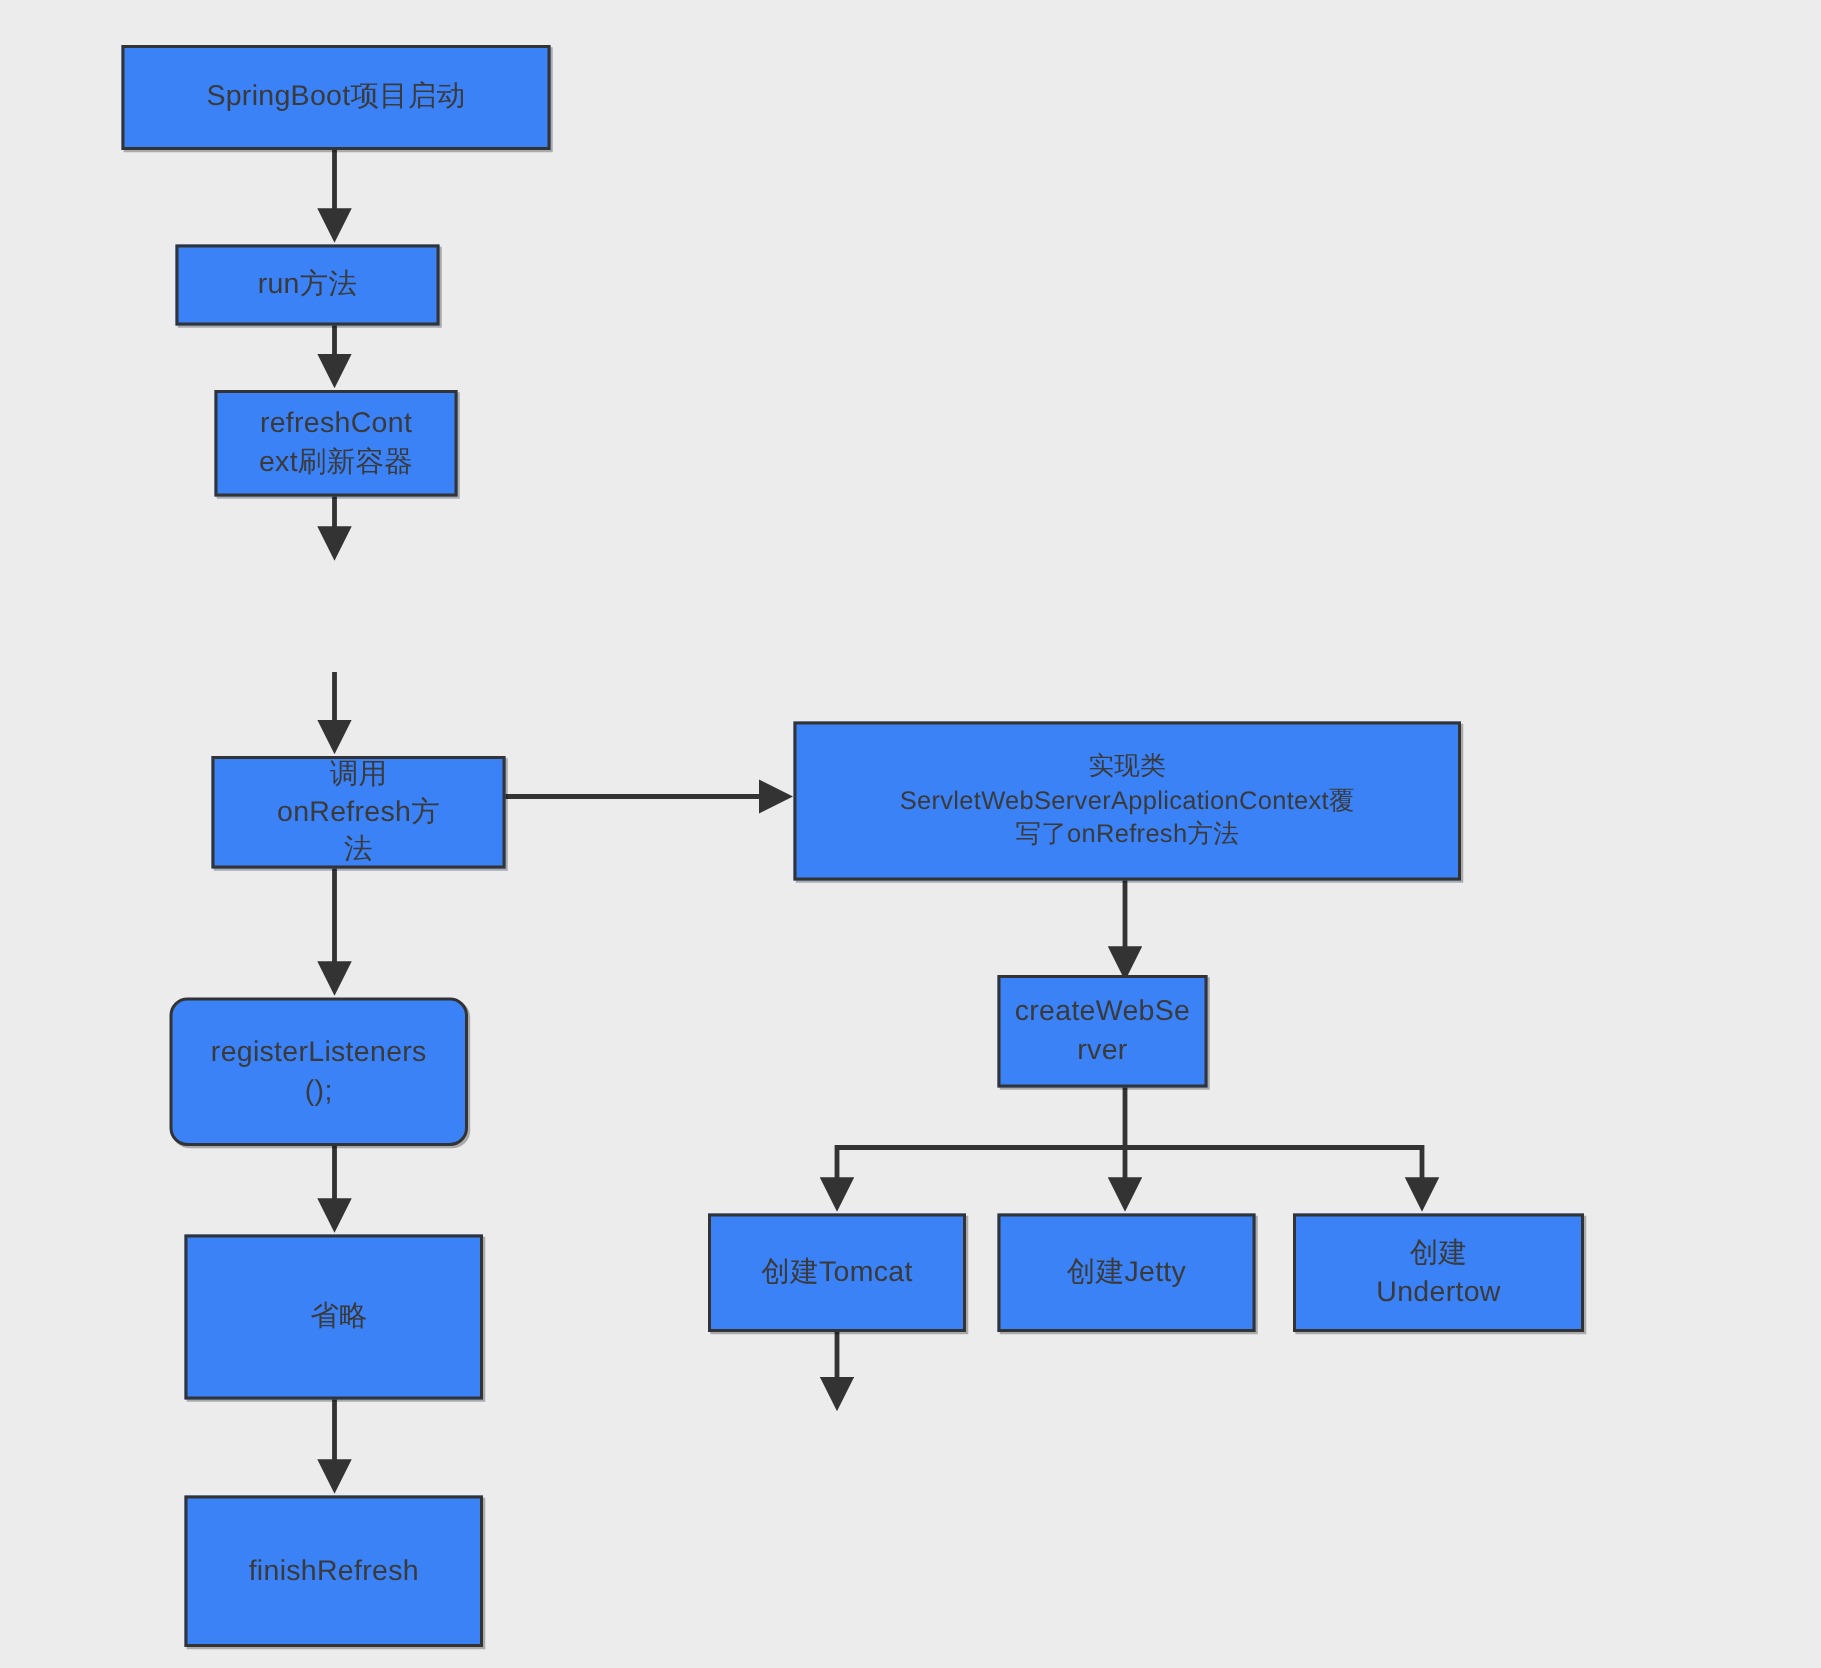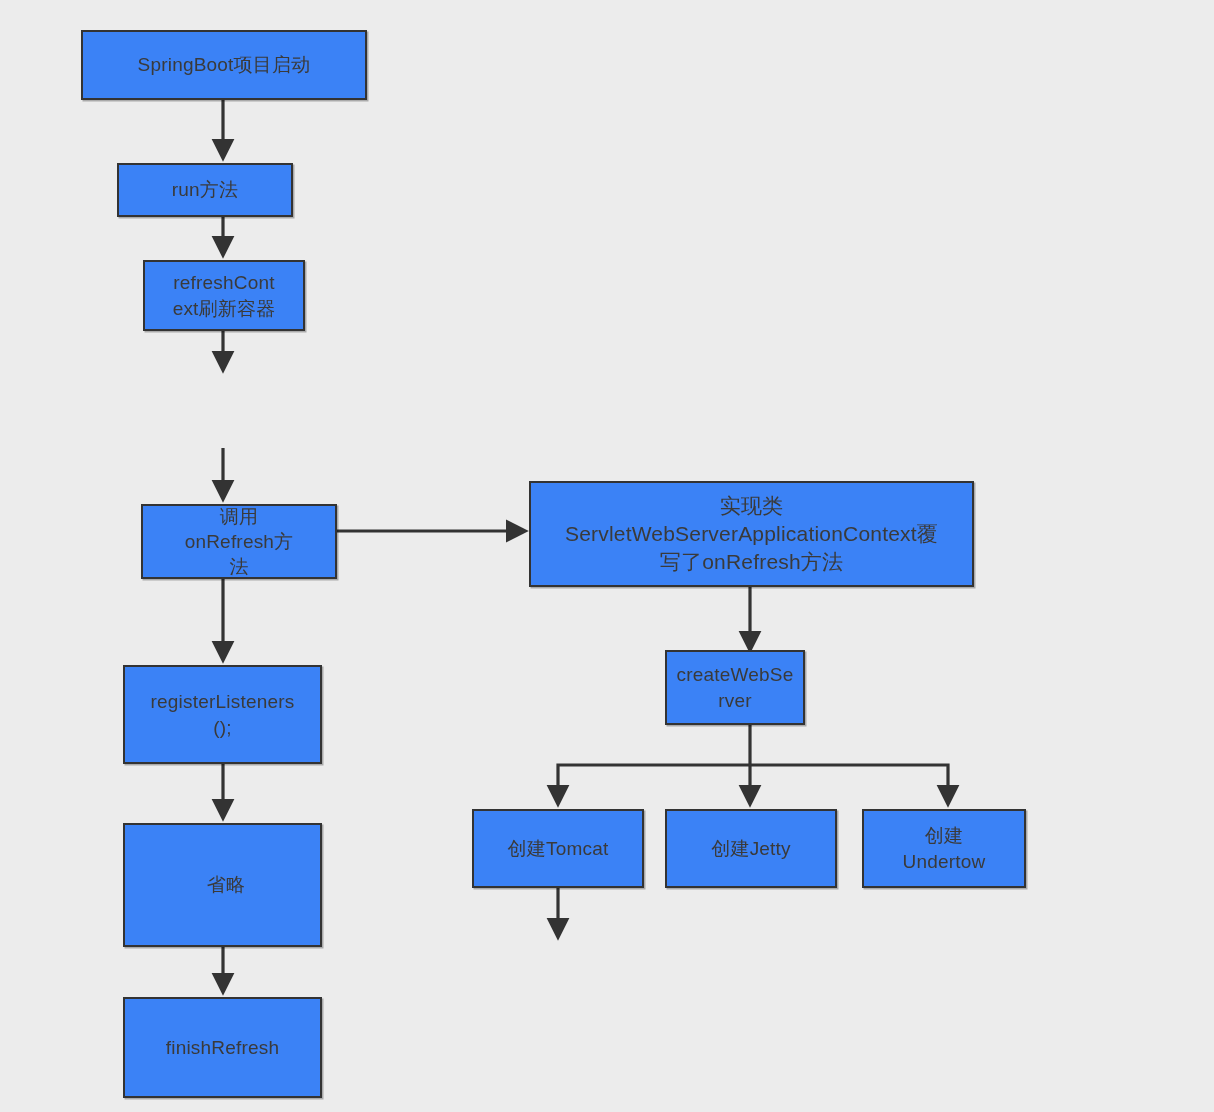--- a/index.html
+++ b/index.html
@@ -47,7 +47,7 @@
     padding: 0 3px;
   }
   .node.tight { padding: 0; }
-  .node.big { font-size: 21px; }
+  .node.big { font-size: 17px; }
 </style>
 </head>
 <body>

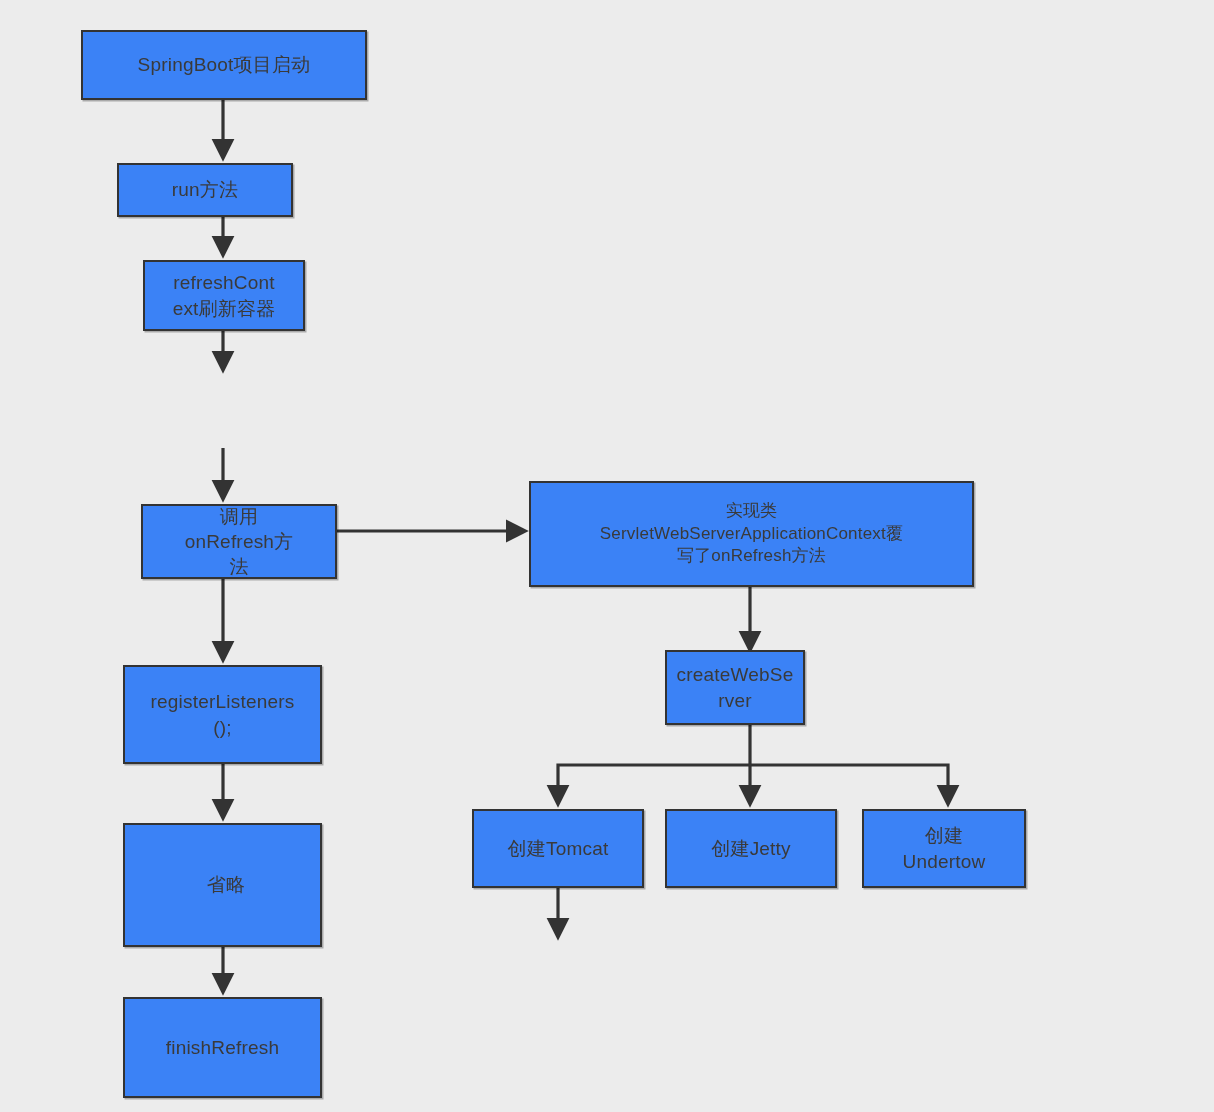--- a/index.html
+++ b/index.html
@@ -100,7 +100,7 @@
 onRefresh方
 法</div>
 
-  <div class="node" style="left:123px; top:665px; width:199px; height:99px;">registerListeners
+  <div class="node" style="left:113px; top:665px; width:199px; height:99px;border-radius:12px;">registerListeners
 ();</div>
 
   <div class="node" style="left:123px; top:823px; width:199px; height:124px;padding-left:10px;">省略</div>

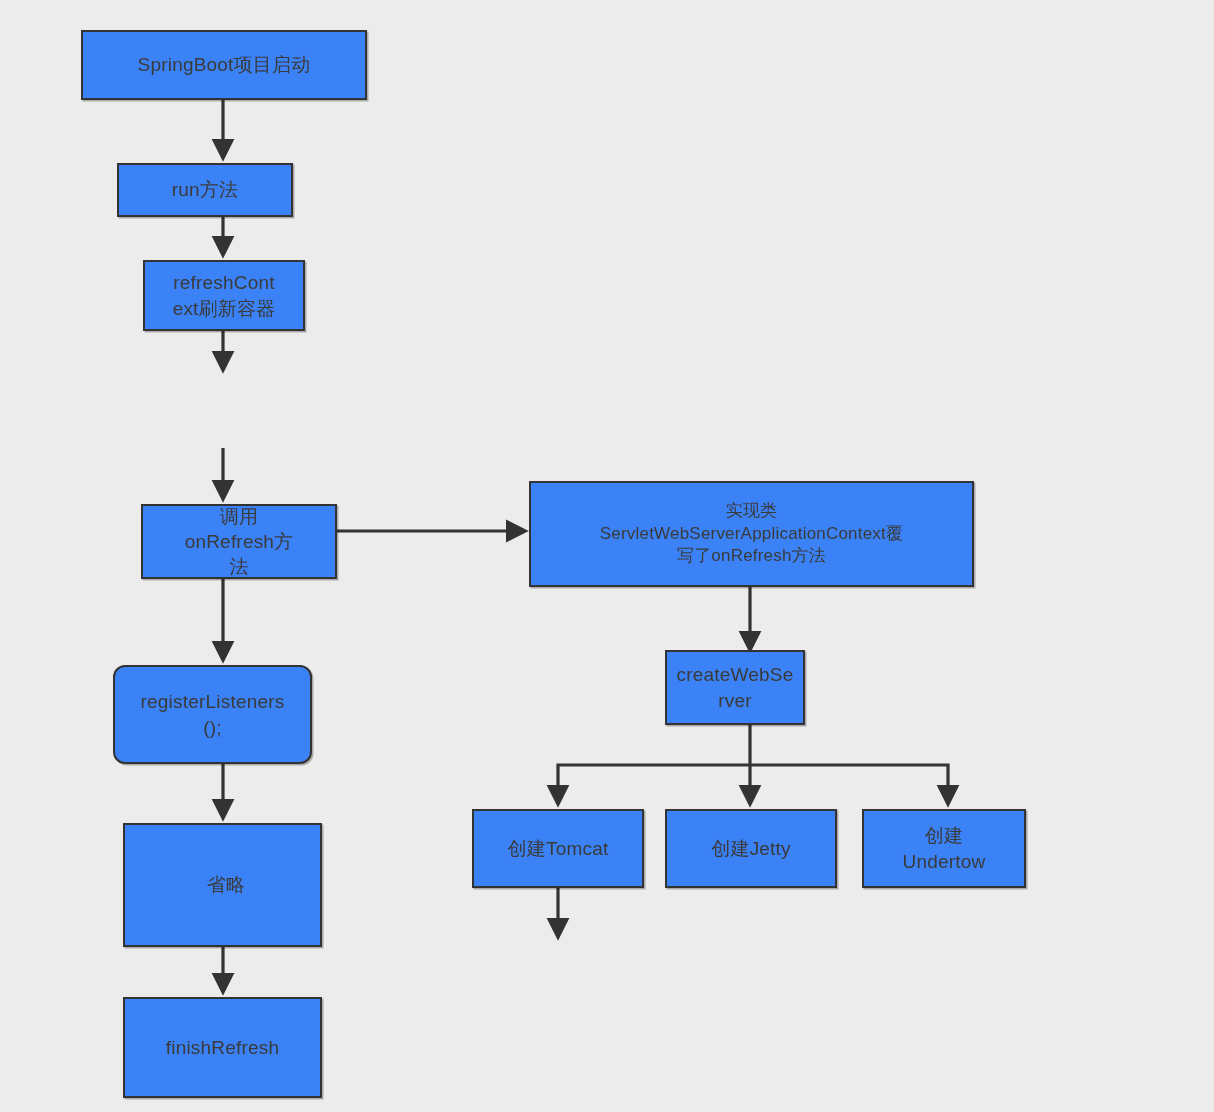--- a/index.html
+++ b/index.html
@@ -118,7 +118,7 @@
 
   <div class="node" style="left:665px; top:809px; width:172px; height:79px;">创建Jetty</div>
 
-  <div class="node" style="left:862px; top:809px; width:164px; height:79px;">创建
+  <div class="node" style="left:862px; top:809px; width:194px; height:79px;">创建
 Undertow</div>
 
 

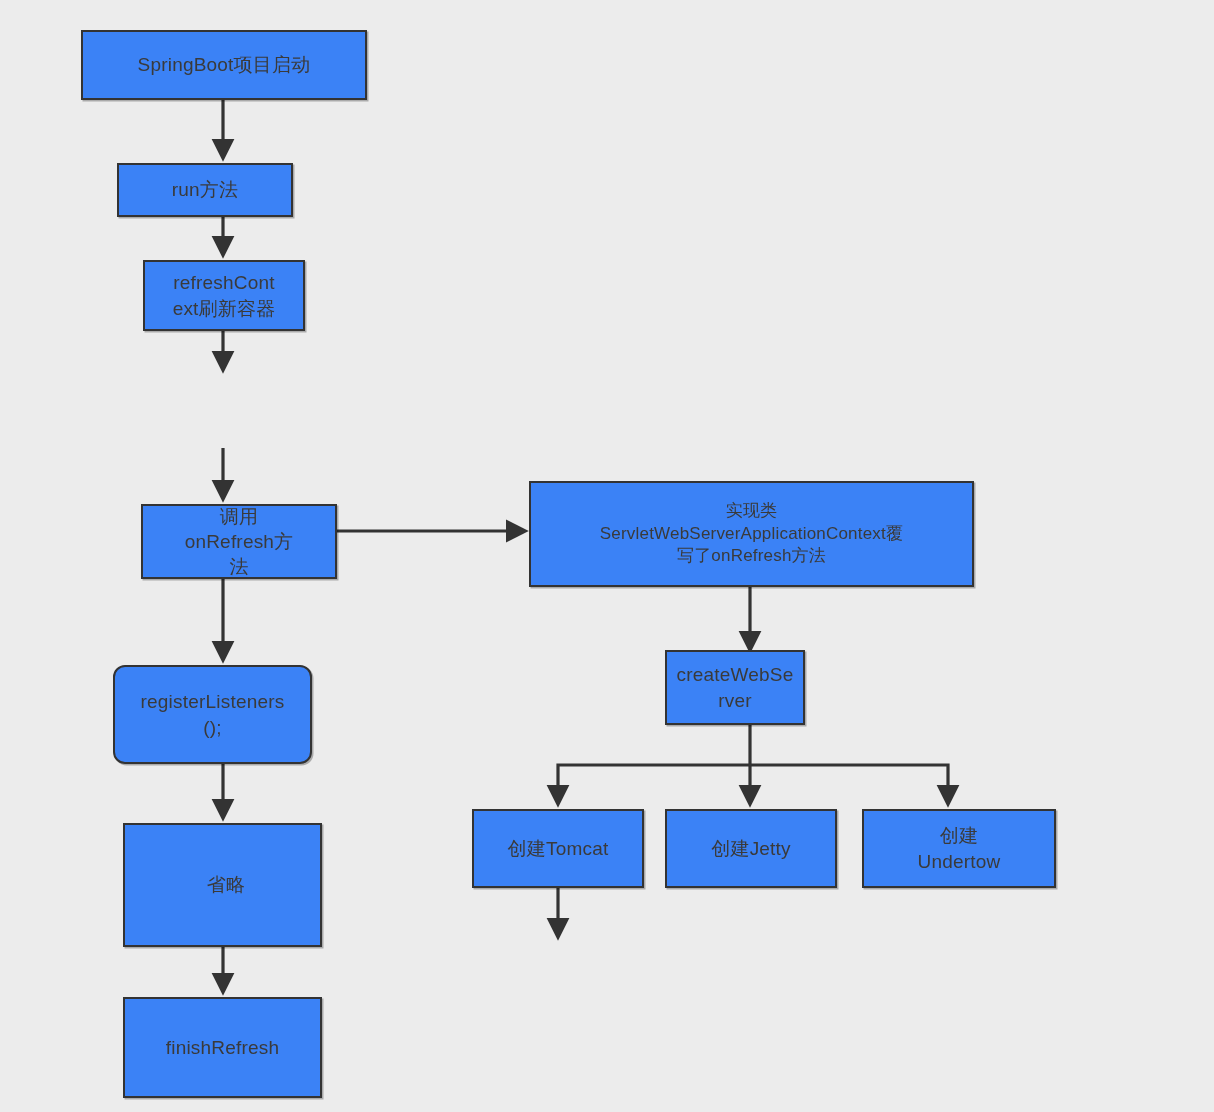--- a/index.html
+++ b/index.html
@@ -103,7 +103,7 @@
   <div class="node" style="left:113px; top:665px; width:199px; height:99px;border-radius:12px;">registerListeners
 ();</div>
 
-  <div class="node" style="left:123px; top:823px; width:199px; height:124px;padding-left:10px;">省略</div>
+  <div class="node" style="left:123px; top:823px; width:199px; height:110px;padding-left:10px;">省略</div>
 
   <div class="node" style="left:123px; top:997px; width:199px; height:101px;">finishRefresh</div>
 

